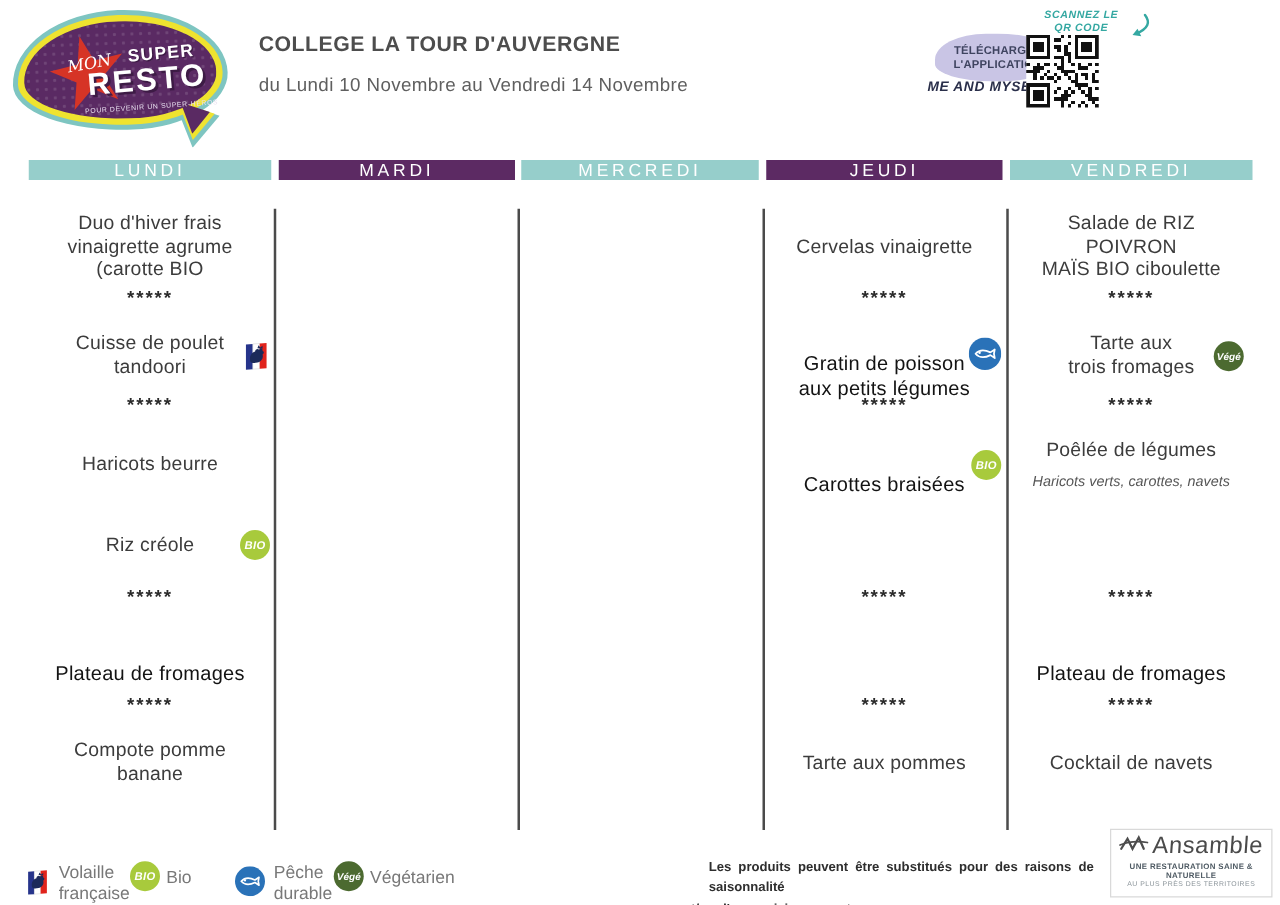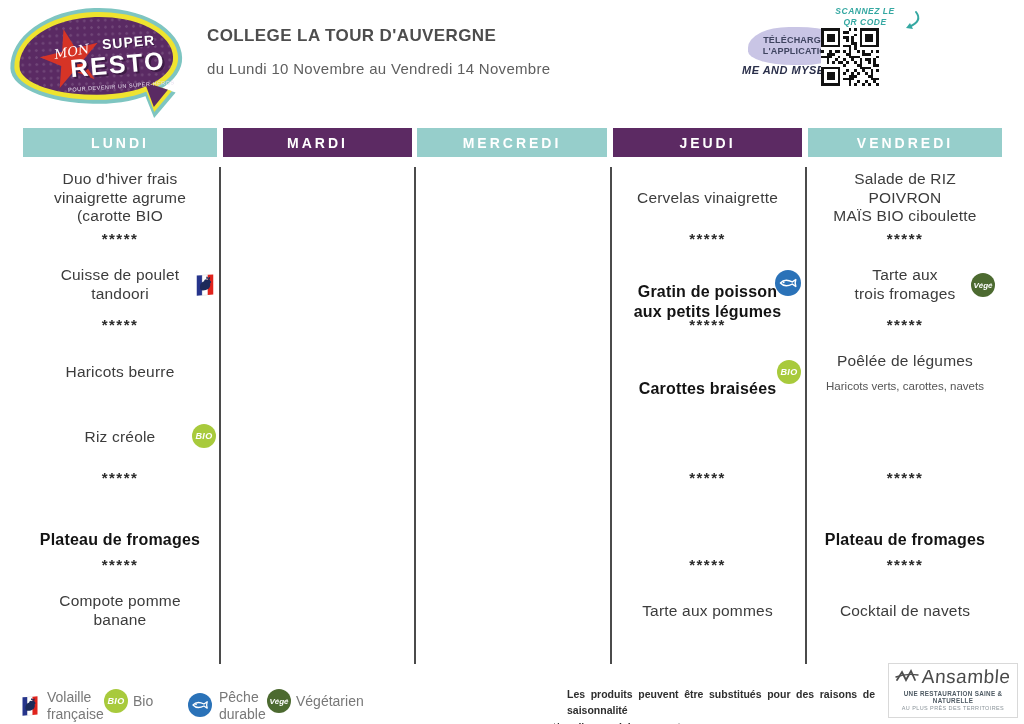--- a/index.html
+++ b/index.html
@@ -50,8 +50,8 @@
 
   
   .day-col{position:absolute;top:0;height:724px;}
-  .day-header{position:absolute;top:128px;left:0;right:0;height:29px;display:flex;align-items:center;
-              justify-content:center;color:#fff;font-weight:700;font-size:14px;letter-spacing:3px;}
+  .day-header{position:absolute;top:128px;left:0;right:0;height:16px;display:flex;align-items:center;
+              justify-content:center;color:#fff;font-weight:400;font-size:14px;letter-spacing:3px;}
   .day-header.teal{background:#96cecb;}
   .day-header.purple{background:#5c2a63;}
 

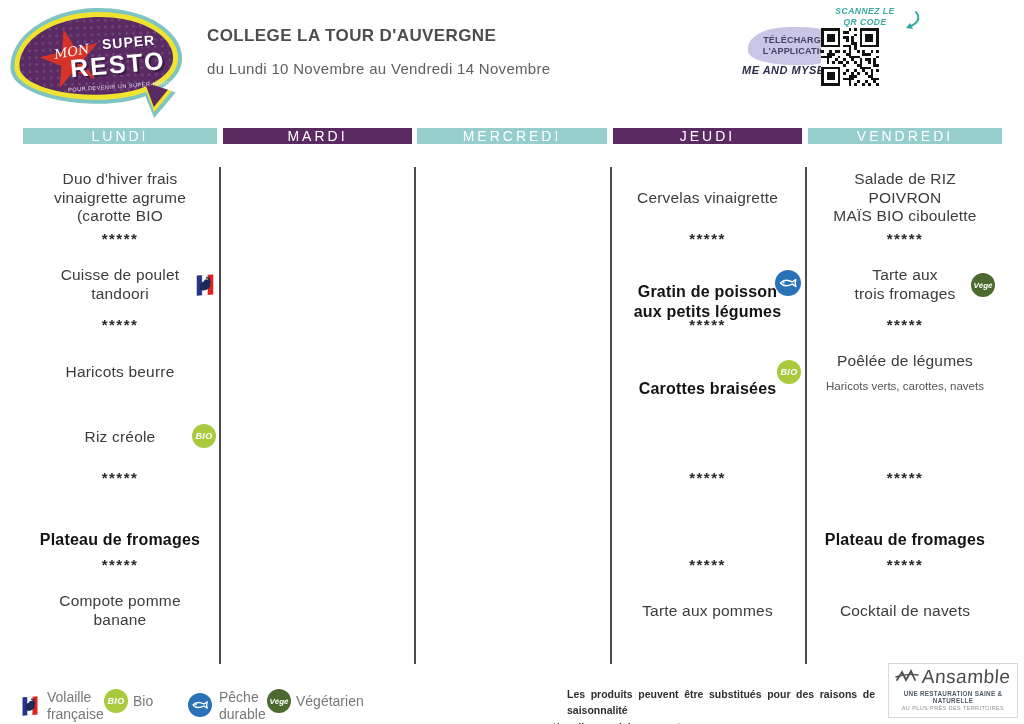--- a/index.html
+++ b/index.html
@@ -70,7 +70,7 @@
   .slot-dessert{top:586px;height:50px;}
 
   .dish{font-size:15.5px;color:#3c3c3c;line-height:1.22;text-align:center;white-space:pre-line;letter-spacing:.2px;}
-  .dish.bold{font-weight:bold;color:#131313;font-size:16px;margin-top:34px;}
+  .dish.bold{font-weight:normal;color:#131313;font-size:16px;margin-top:34px;}
   .dish-sub{font-size:11.5px;color:#555;margin-top:10px;white-space:nowrap;}
   .stars{font-size:15px;font-weight:bold;color:#2b2b2b;letter-spacing:1.5px;line-height:10px;}
 

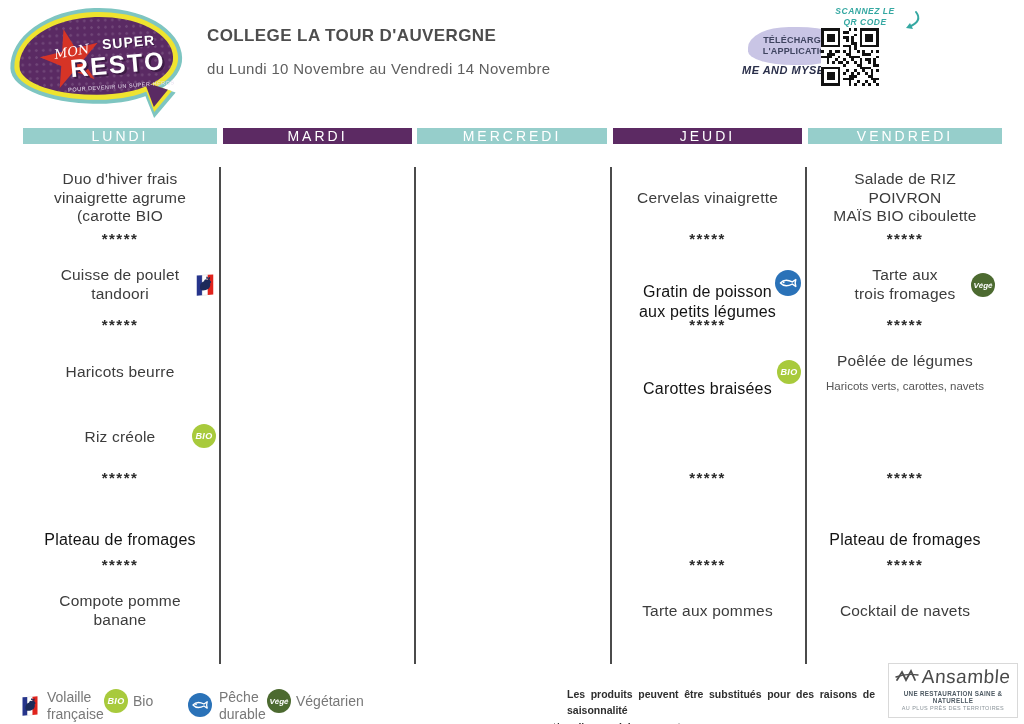--- a/index.html
+++ b/index.html
@@ -71,7 +71,7 @@
 
   .dish{font-size:15.5px;color:#3c3c3c;line-height:1.22;text-align:center;white-space:pre-line;letter-spacing:.2px;}
   .dish.bold{font-weight:normal;color:#131313;font-size:16px;margin-top:34px;}
-  .dish-sub{font-size:11.5px;color:#555;margin-top:10px;white-space:nowrap;}
+  .dish-sub{font-size:11.5px;font-style:italic;color:#555;margin-top:10px;white-space:nowrap;}
   .stars{font-size:15px;font-weight:bold;color:#2b2b2b;letter-spacing:1.5px;line-height:10px;}
 
   

